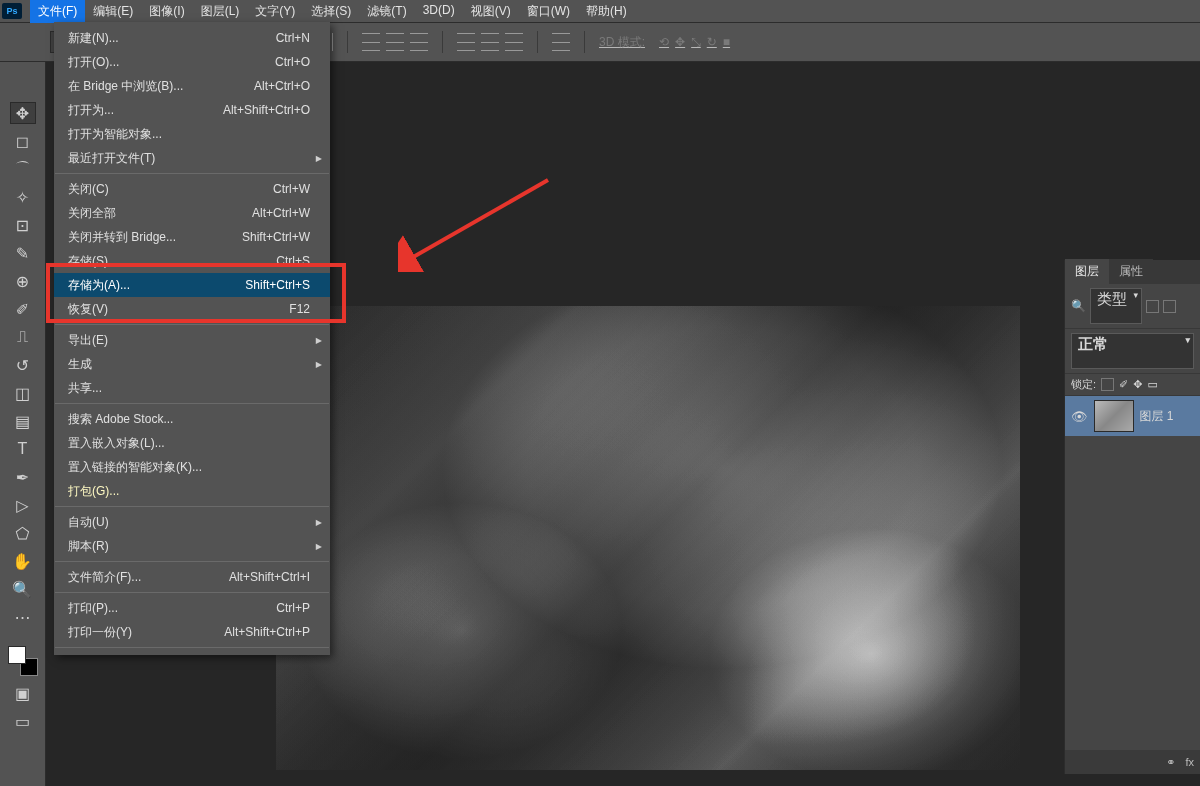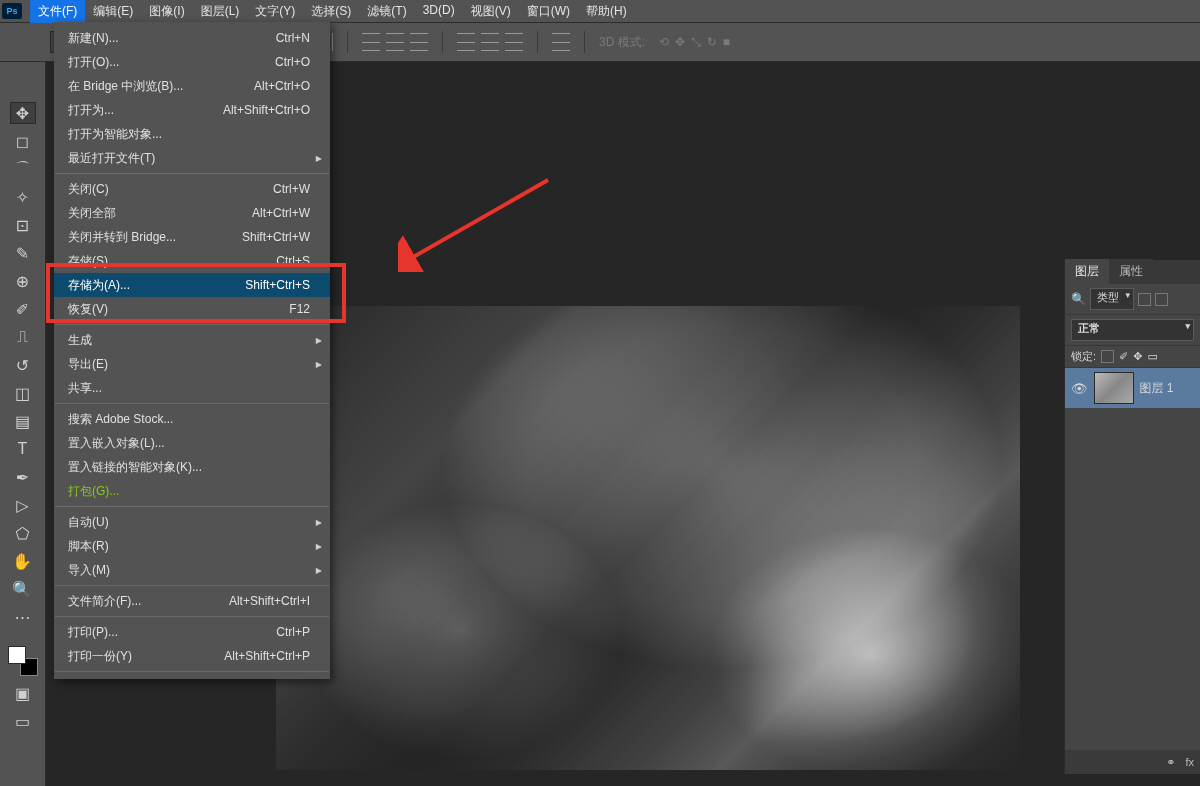--- a/index.html
+++ b/index.html
@@ -8,7 +8,7 @@
   .ps-logo { width: 20px; height: 16px; background:#001e36; color:#31a8ff; font-weight:bold; font-size:9px; display:flex;align-items:center;justify-content:center;border-radius:2px; margin-right:8px;}
   .menu-item { padding: 3px 8px; cursor: default; color:#e4e4e4; }
   .menu-item.active { background: #1473e6; color:#fff; }
-  .optbar { background:#535353; height:40px; border-top:1px solid #2c2c2c; border-bottom:1px solid #2c2c2c; display:flex; align-items:center; padding-left:50px; gap:14px; color:#b8b8b8;}
+  .optbar { background:#535353; height:40px; border-top:1px solid #2c2c2c; border-bottom:1px solid #2c2c2c; display:flex; align-items:center; padding-left:50px; gap:14px; color:#b8b8b8;text-decoration:underline;}
   .optbar .grp { display:flex; align-items:center; gap:6px;}
   .icon-sq { width:18px;height:18px;border:1px solid #808080; background:#454545;}
   .icon-align { width:18px;height:18px; display:flex;flex-direction:column;justify-content:space-between;}

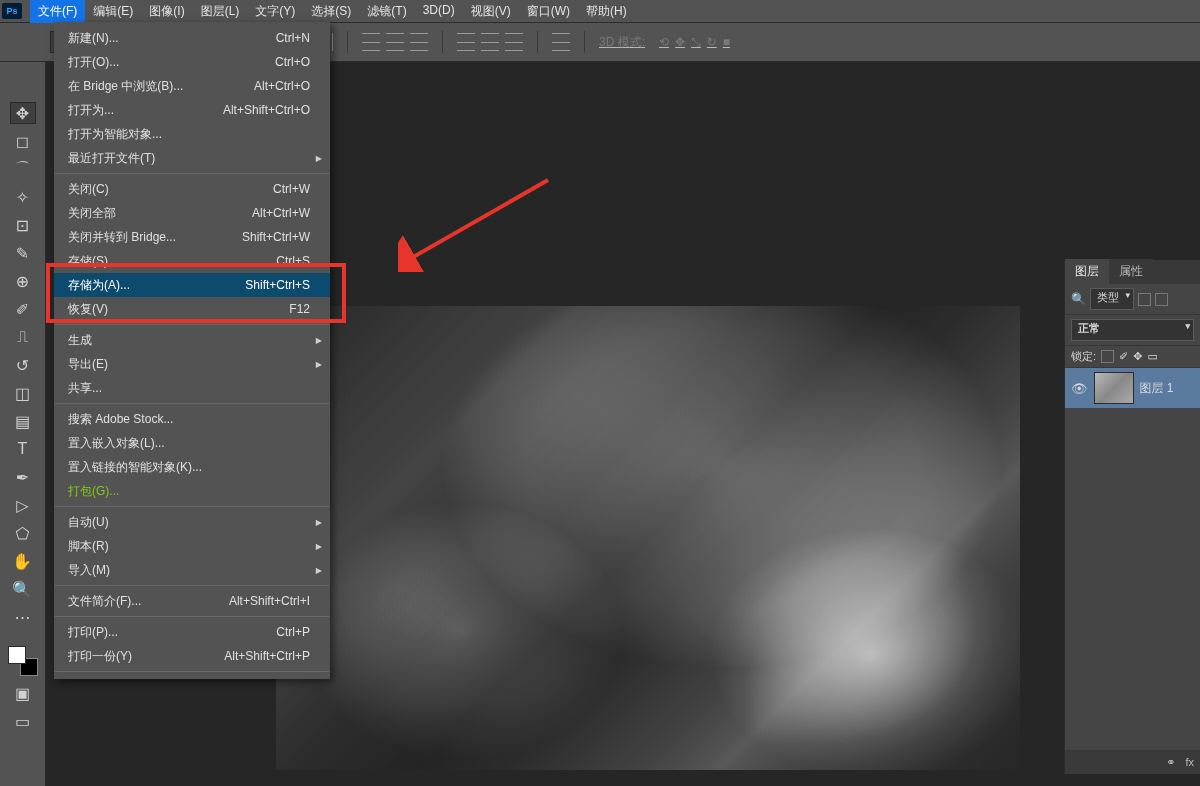--- a/index.html
+++ b/index.html
@@ -45,7 +45,7 @@
   .ptab { padding:4px 10px; font-size:12px; color:#b8b8b8; background:#383838;}
   .ptab.active { background:#454545; color:#e8e8e8;}
   .panel-row { display:flex; align-items:center; gap:6px; padding:4px 6px; border-bottom:1px solid #383838;font-weight:bold;}
-  .dd-sel { background:#333; border:1px solid #5a5a5a; color:#d8d8d8; padding:1px 14px 4px 6px; font-size:11px; position:relative;}
+  .dd-sel { background:#333; border:1px solid #5a5a5a; color:#d8d8d8; padding:1px 14px 14px 6px; font-size:15px; position:relative;}
   .dd-sel::after{content:"▾"; position:absolute; right:3px; top:1px; font-size:9px;}
   .layer-row { display:flex; align-items:center; gap:6px; padding:4px 6px;}
   .layer-row.sel { background:#5a7aa0;}

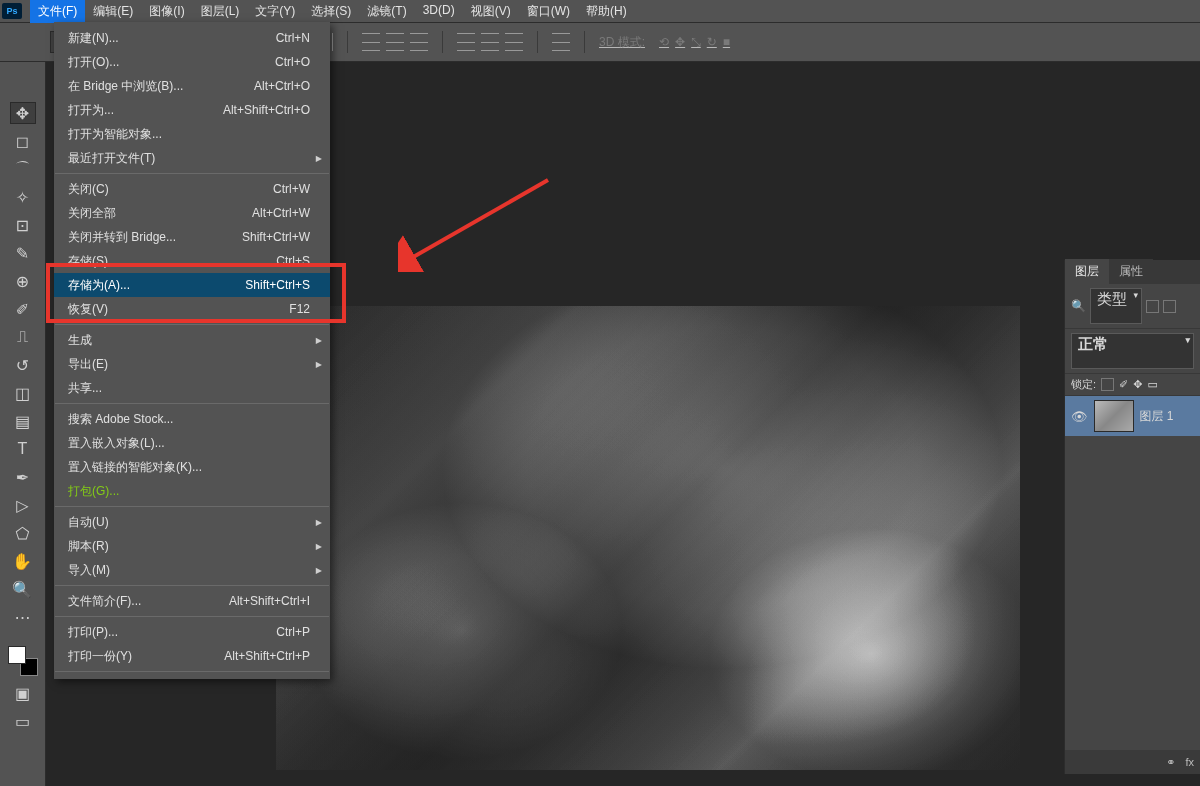--- a/index.html
+++ b/index.html
@@ -265,11 +265,11 @@
     </div>
     <div class="dd-sep"></div>
     <div class="dd-item dd-sub">
+      <span>导出(E)</span>
+      <span></span>
+    </div>
+    <div class="dd-item dd-sub">
       <span>生成</span>
-      <span></span>
-    </div>
-    <div class="dd-item dd-sub">
-      <span>导出(E)</span>
       <span></span>
     </div>
     <div class="dd-item">

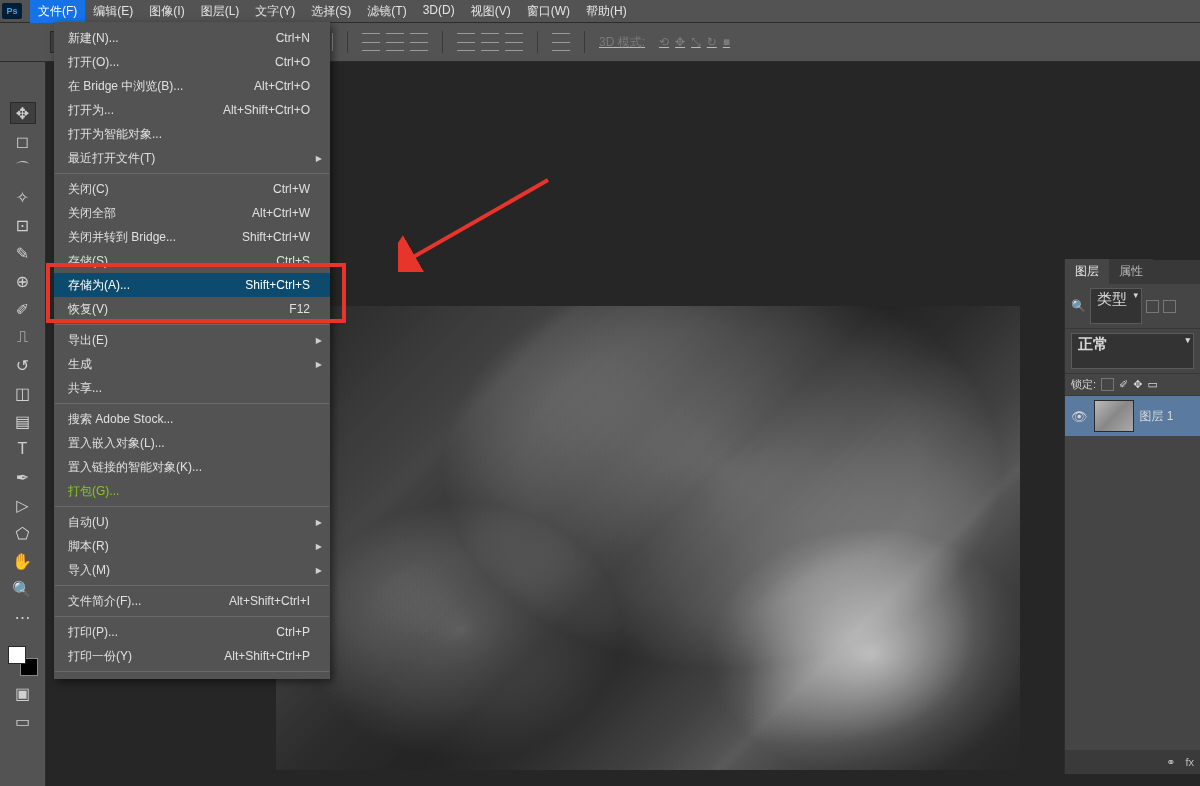--- a/index.html
+++ b/index.html
@@ -34,7 +34,7 @@
   }
   .dropdown { position:absolute; left:54px; top:22px; width:276px; background:#535353; box-shadow:3px 3px 8px rgba(0,0,0,0.5); z-index:50; padding:4px 0;}
   .dd-item { display:flex; justify-content:space-between; align-items:center; height:24px; padding:0 20px 0 14px; color:#e0e0e0; cursor:default; position:relative;}
-  .dd-item.disabled{color:#84cc16;}
+  .dd-item.disabled{color:#fef9c3;}
   .dd-item.hi { background:#0c4a6e; color:#fff;}
   .dd-sep { height:1px; background:#6a6a6a; margin:3px 1px;}
   .dd-sub::after{content:"▶"; font-size:8px; position:absolute; right:8px; color:#cfcfcf;}

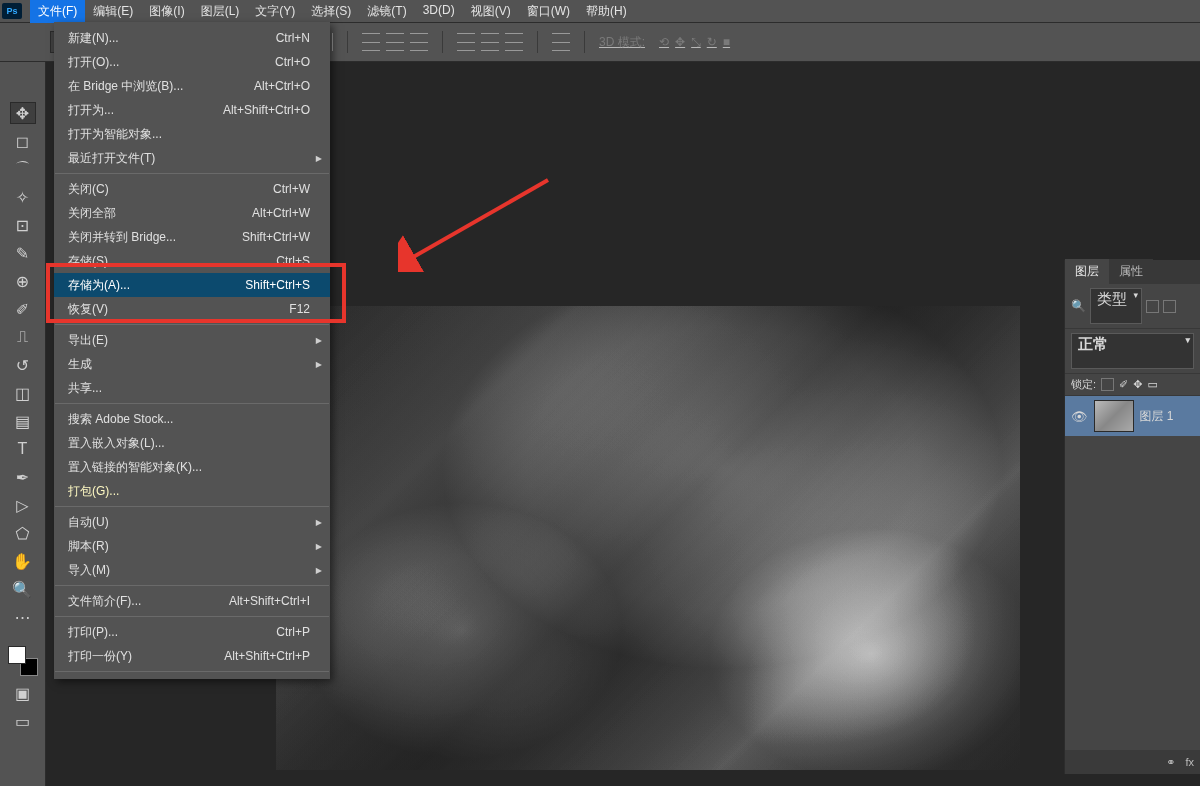--- a/index.html
+++ b/index.html
@@ -302,10 +302,6 @@
       <span>脚本(R)</span>
       <span></span>
     </div>
-    <div class="dd-item dd-sub">
-      <span>导入(M)</span>
-      <span></span>
-    </div>
     <div class="dd-sep"></div>
     <div class="dd-item">
       <span>文件简介(F)...</span>

